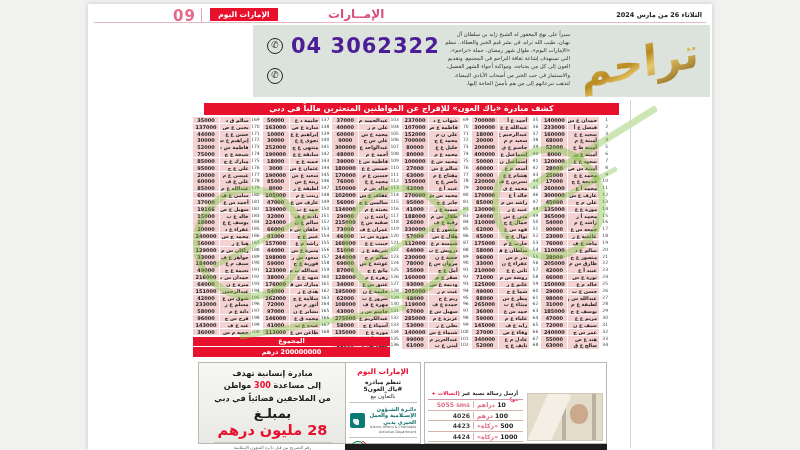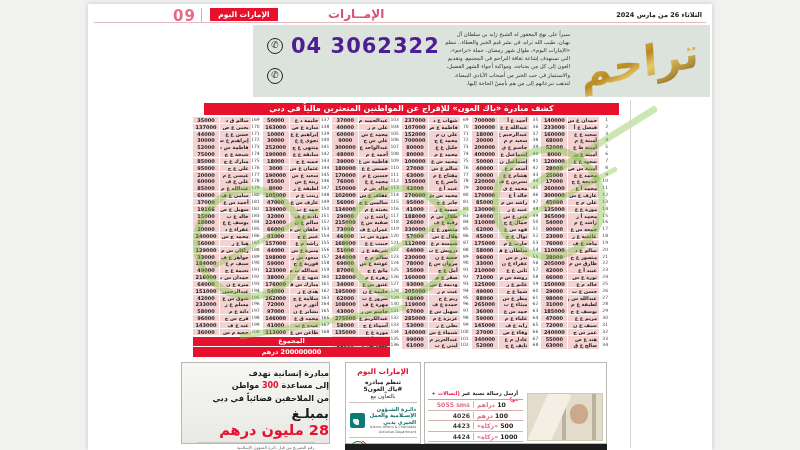--- a/index.html
+++ b/index.html
@@ -56,7 +56,7 @@
 
   
   .panel { position:absolute; top:358px; height:82px; background:#fff; border:1px solid #b9b9b4; }
-  .panel-left  { left:93px; width:149px; background:linear-gradient(#f7f7f4,#e8e8e4); direction:rtl; padding-top:5px; }
+  .panel-left  { left:110px; width:149px; background:linear-gradient(#f7f7f4,#e8e8e4); text-align:center; direction:rtl; padding-top:5px; }
   .pl-line { font-size:8px; font-weight:bold; color:#1a1a1a; line-height:1.55; }
   .pl-count { color:#e8112d; }
   .pl-word { font-size:13px; font-weight:bold; color:#1a1a1a; margin-top:1px; }

